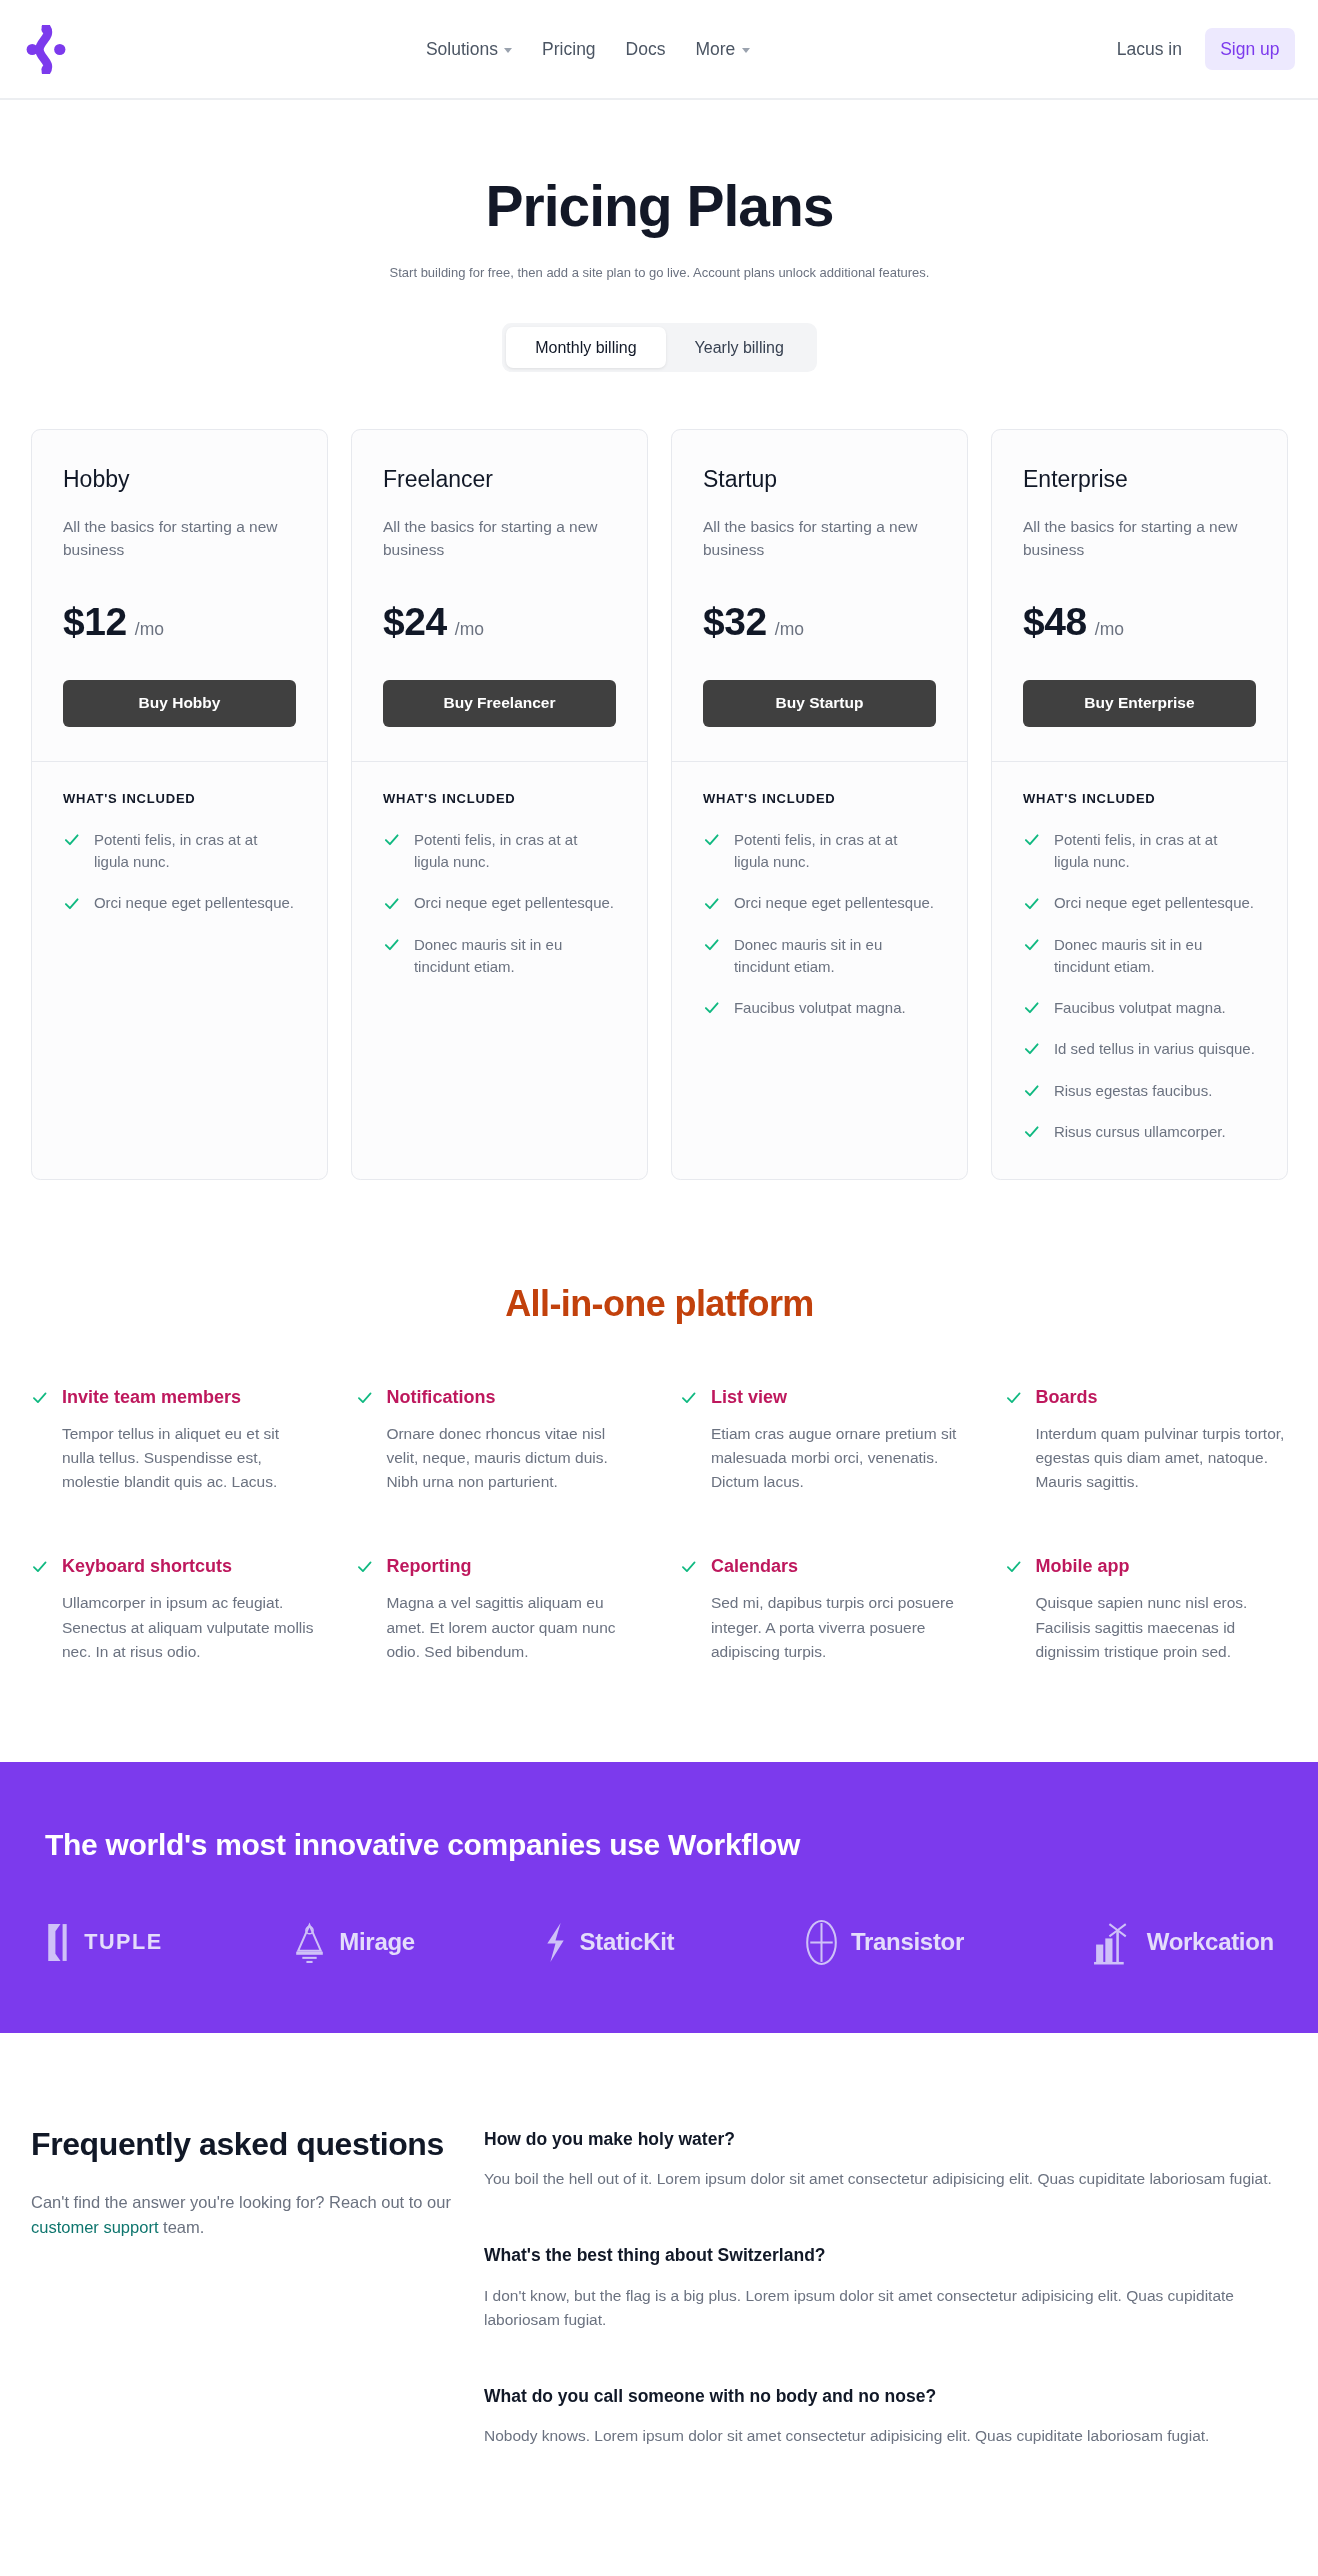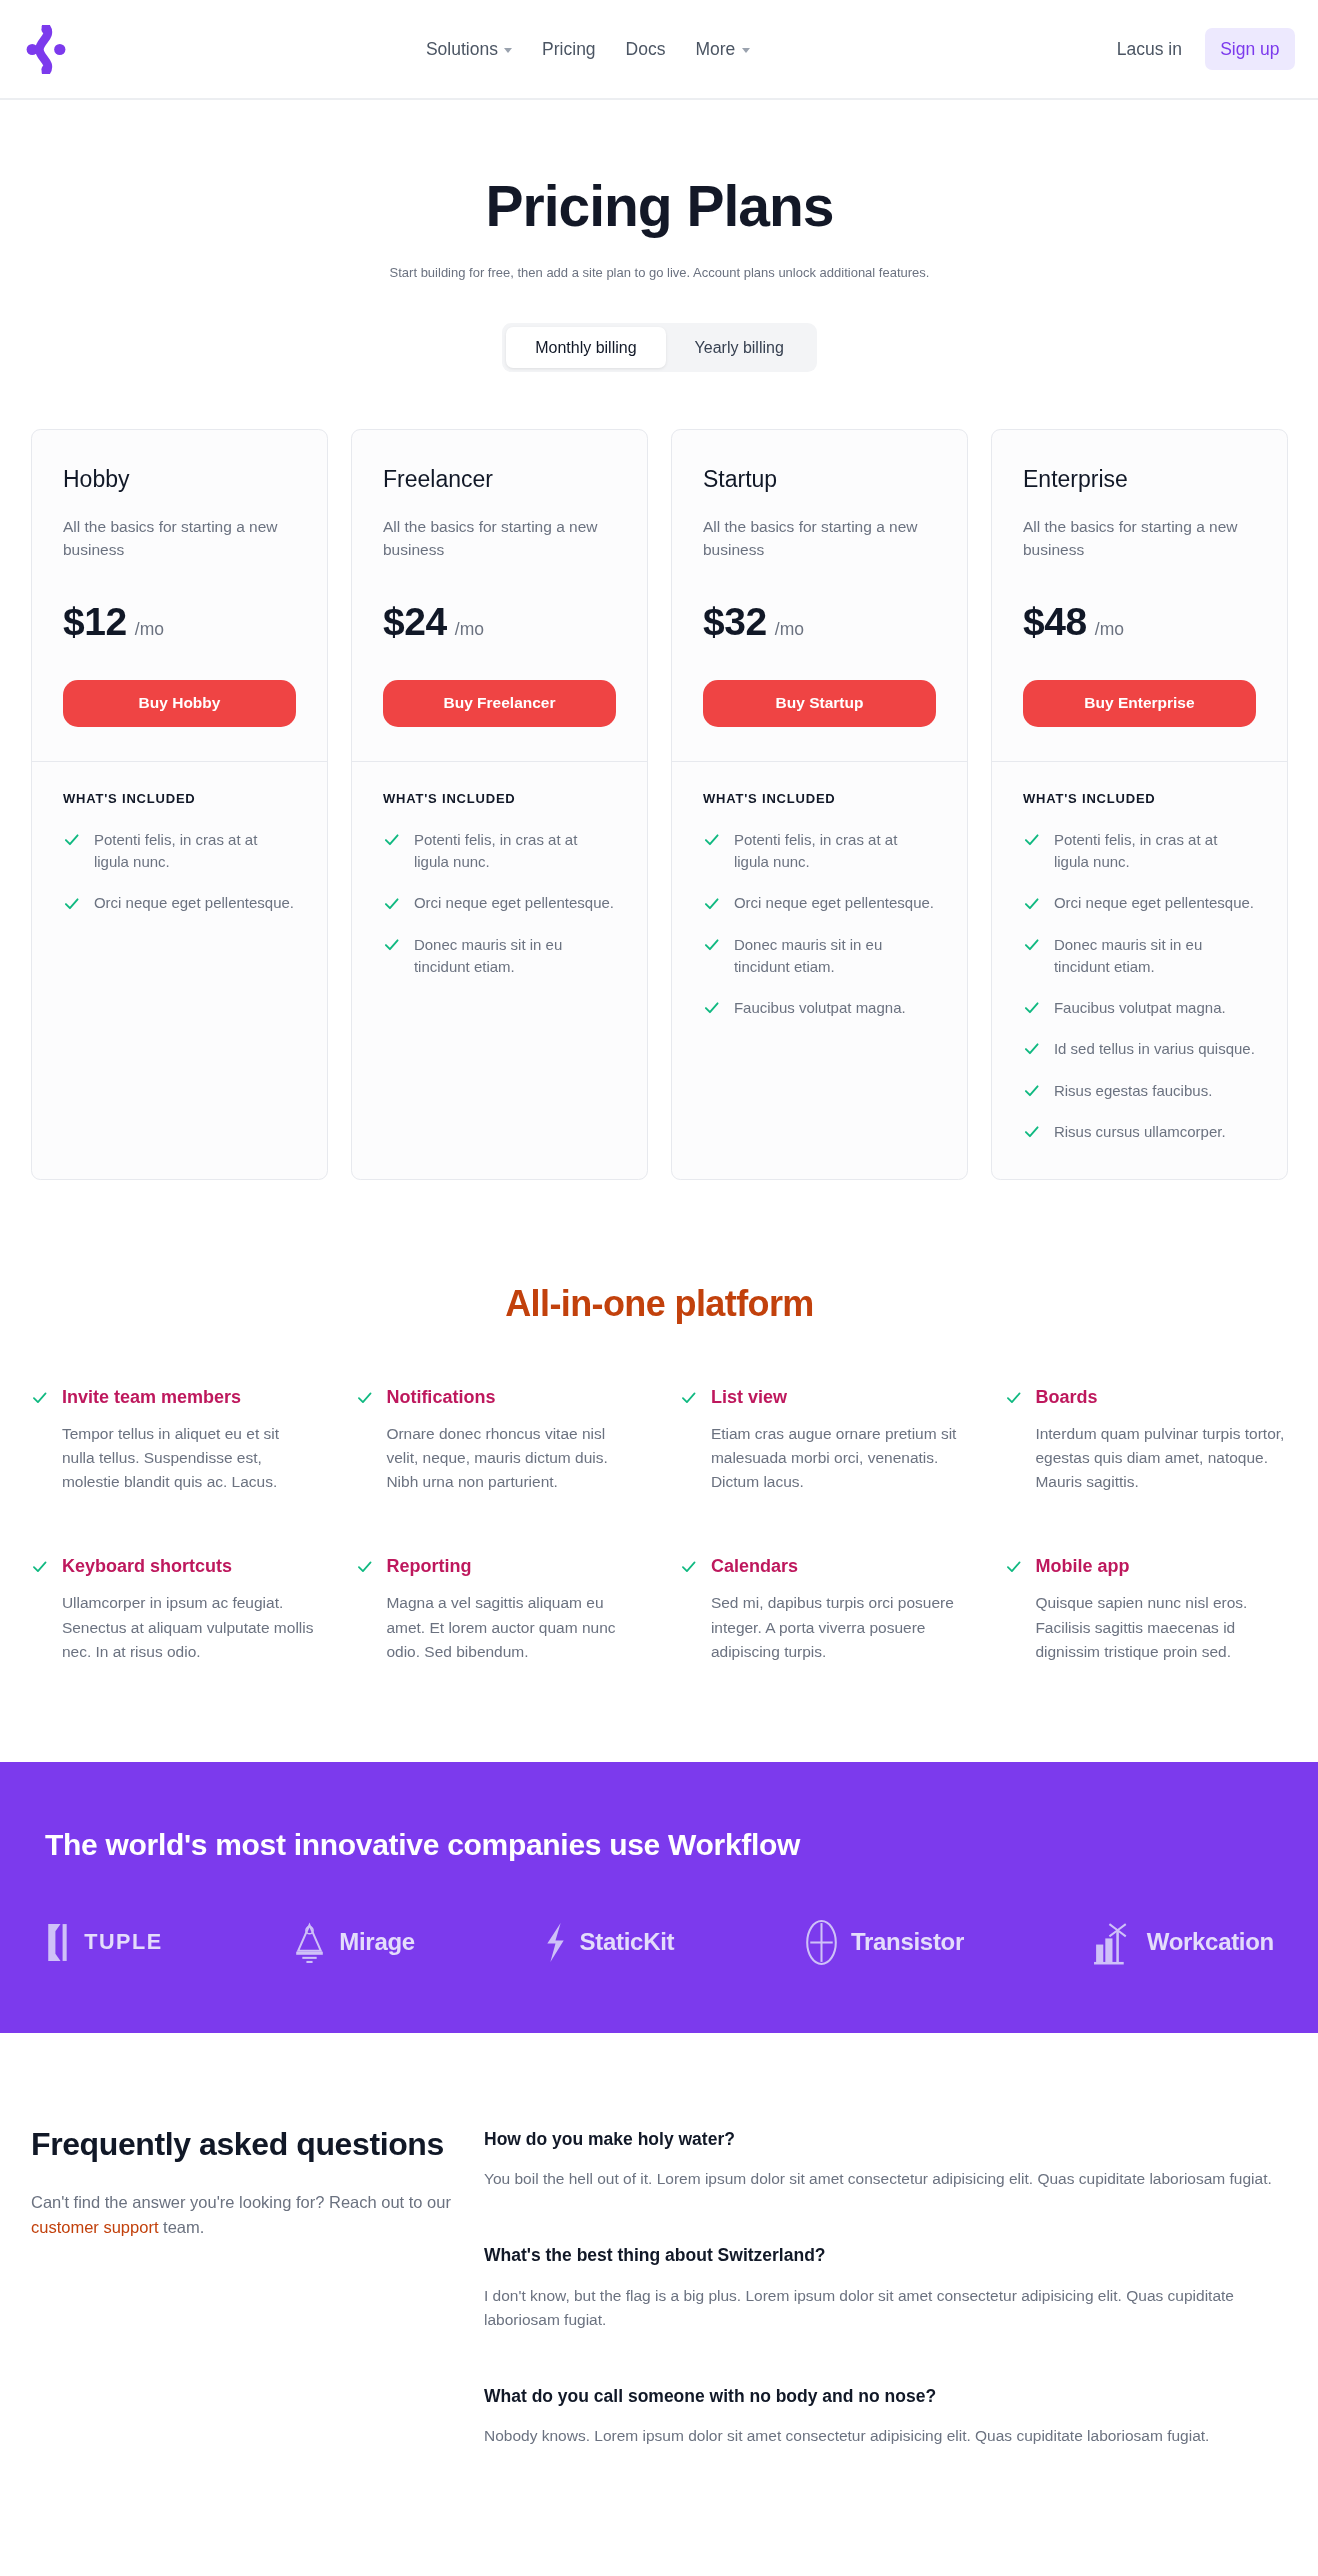--- a/index.html
+++ b/index.html
@@ -109,13 +109,13 @@
     margin-top: 36px;
     display: block;
     width: 100%;
-    background: #ef4444;
+    background: #404040;
     color: #ffffff;
     font-size: 15.5px;
     font-weight: 700;
     text-align: center;
     padding: 14.4px 0;
-    border-radius: 15px;
+    border-radius: 6px;
     border: none;
     cursor: pointer;
     font-family: inherit;

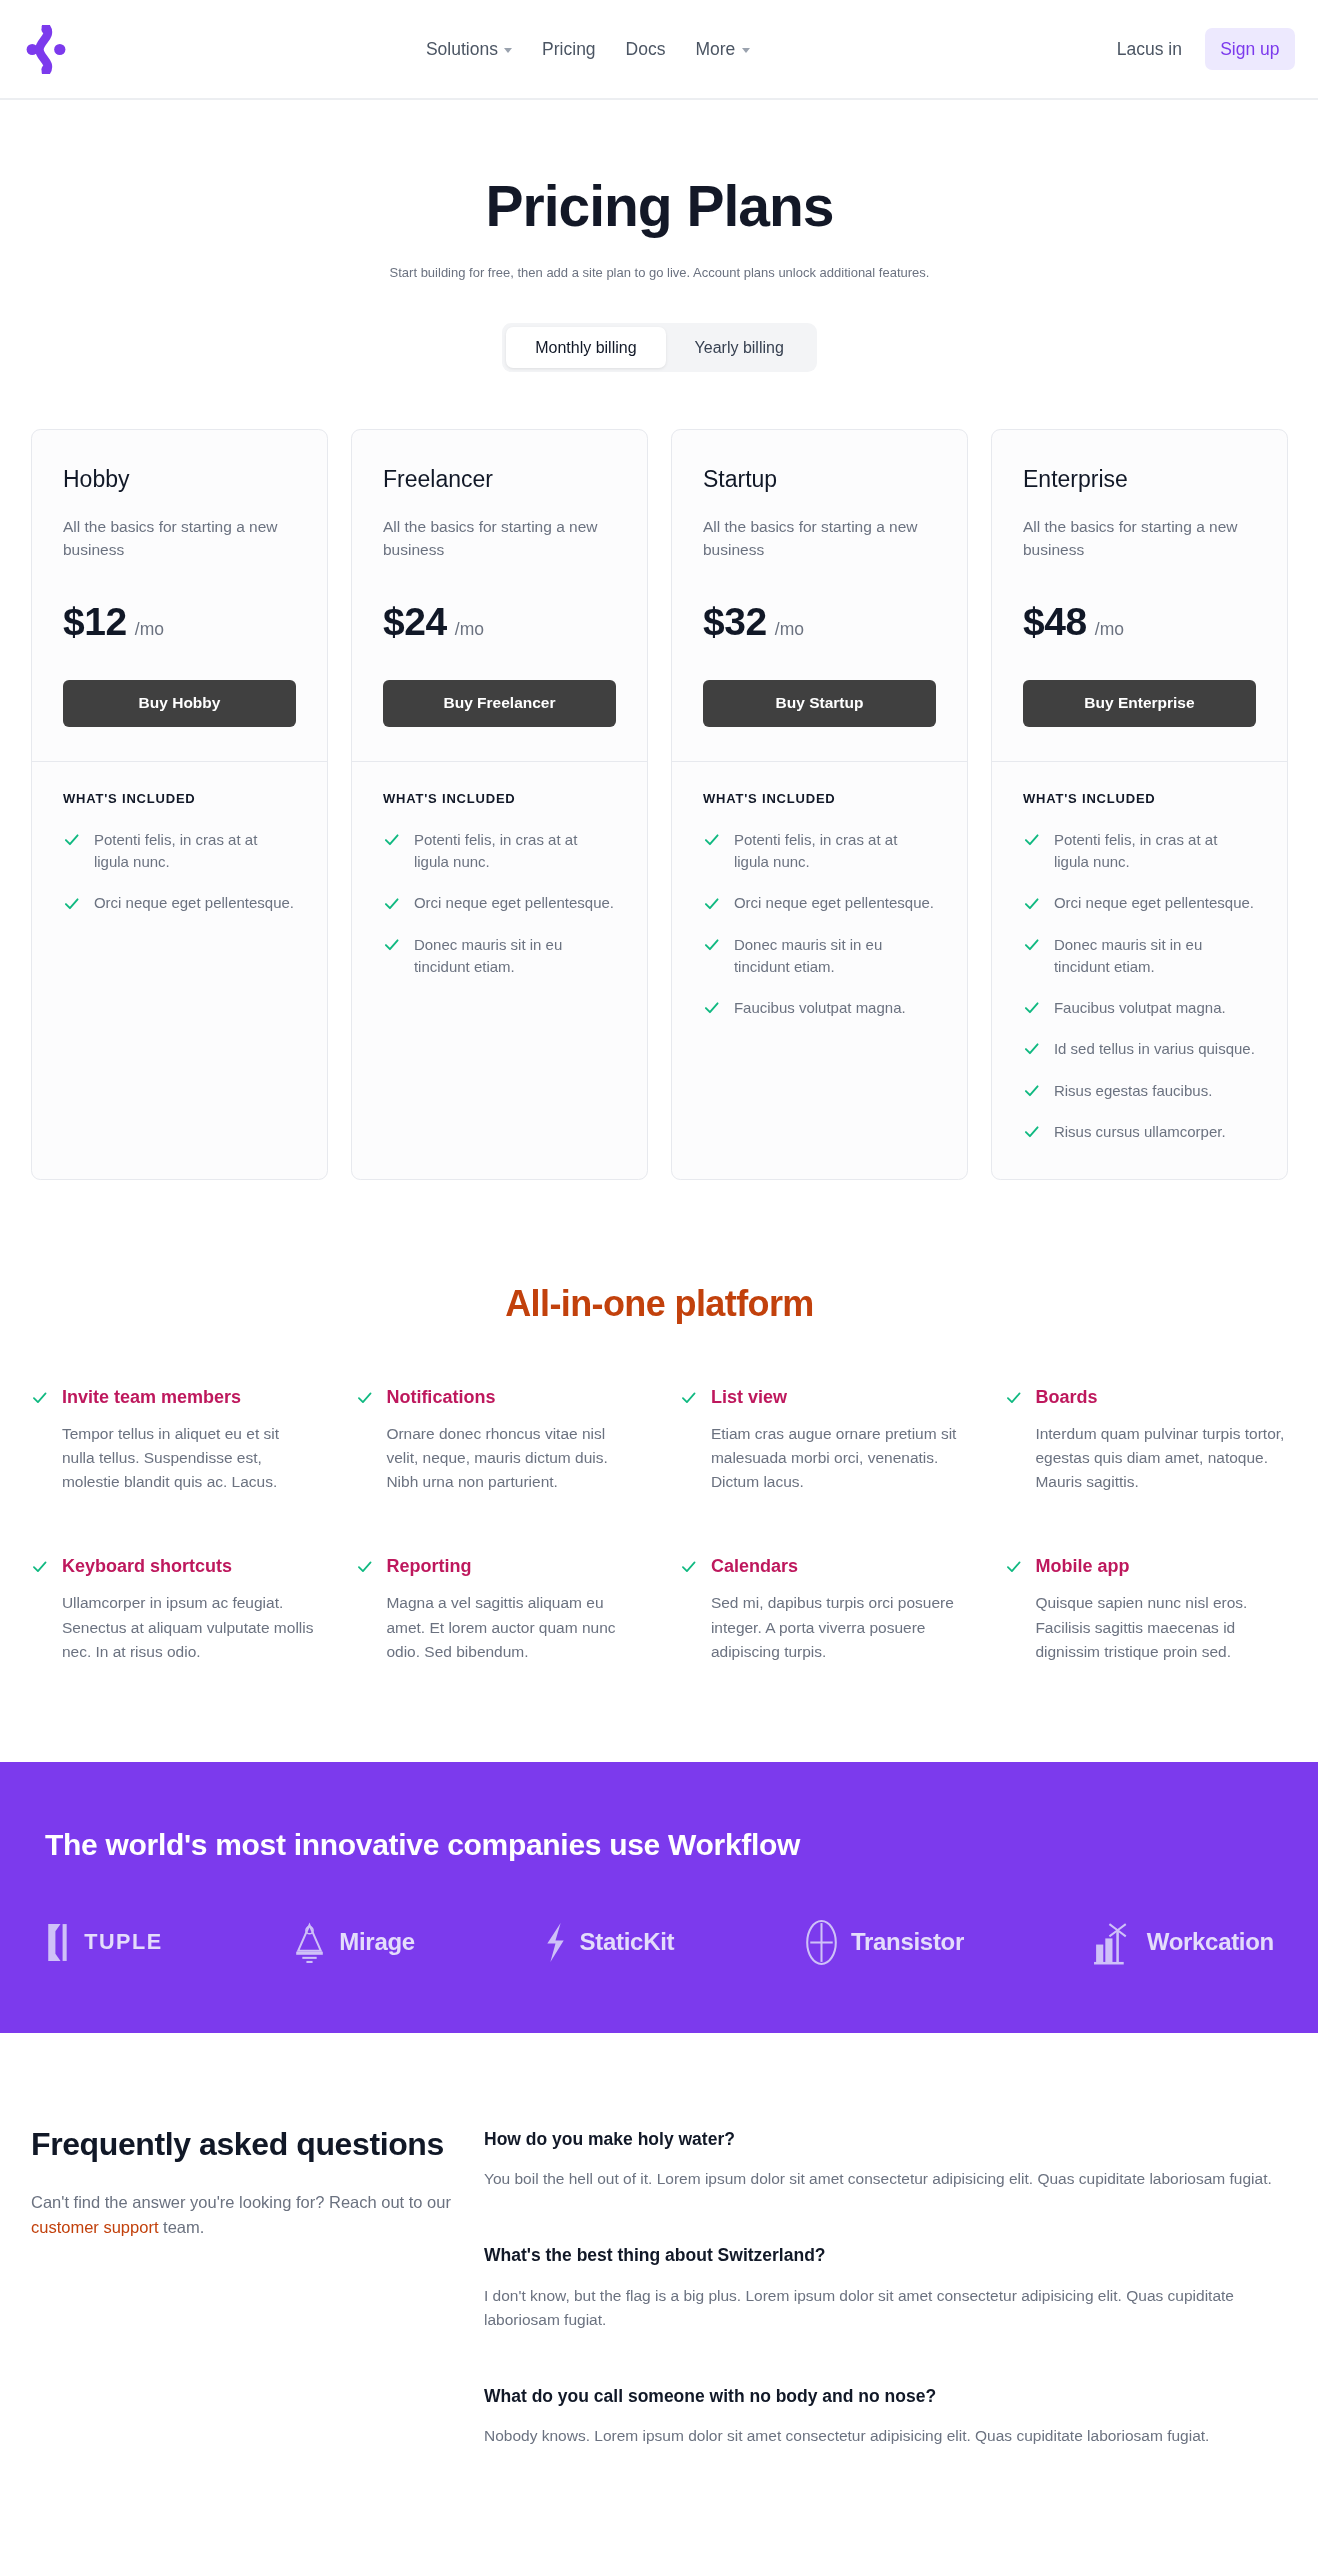--- a/index.html
+++ b/index.html
@@ -192,7 +192,7 @@
   .faq-left p {
     margin-top: 27px; font-size: 16.5px; color: #6b7280; line-height: 1.5;
   }
-  .faq-link { color: #c2410c; cursor: pointer; }
+  .faq-link { color: #0f766e; cursor: pointer; }
   .faq-right { display: flex; flex-direction: column; gap: 54px; padding-top: 3.1px; }
   .faq-q { font-size: 17.5px; font-weight: 700; color: #111827; }
   .faq-a { margin-top: 17.5px; font-size: 15.5px; color: #6b7280; line-height: 1.55; }

